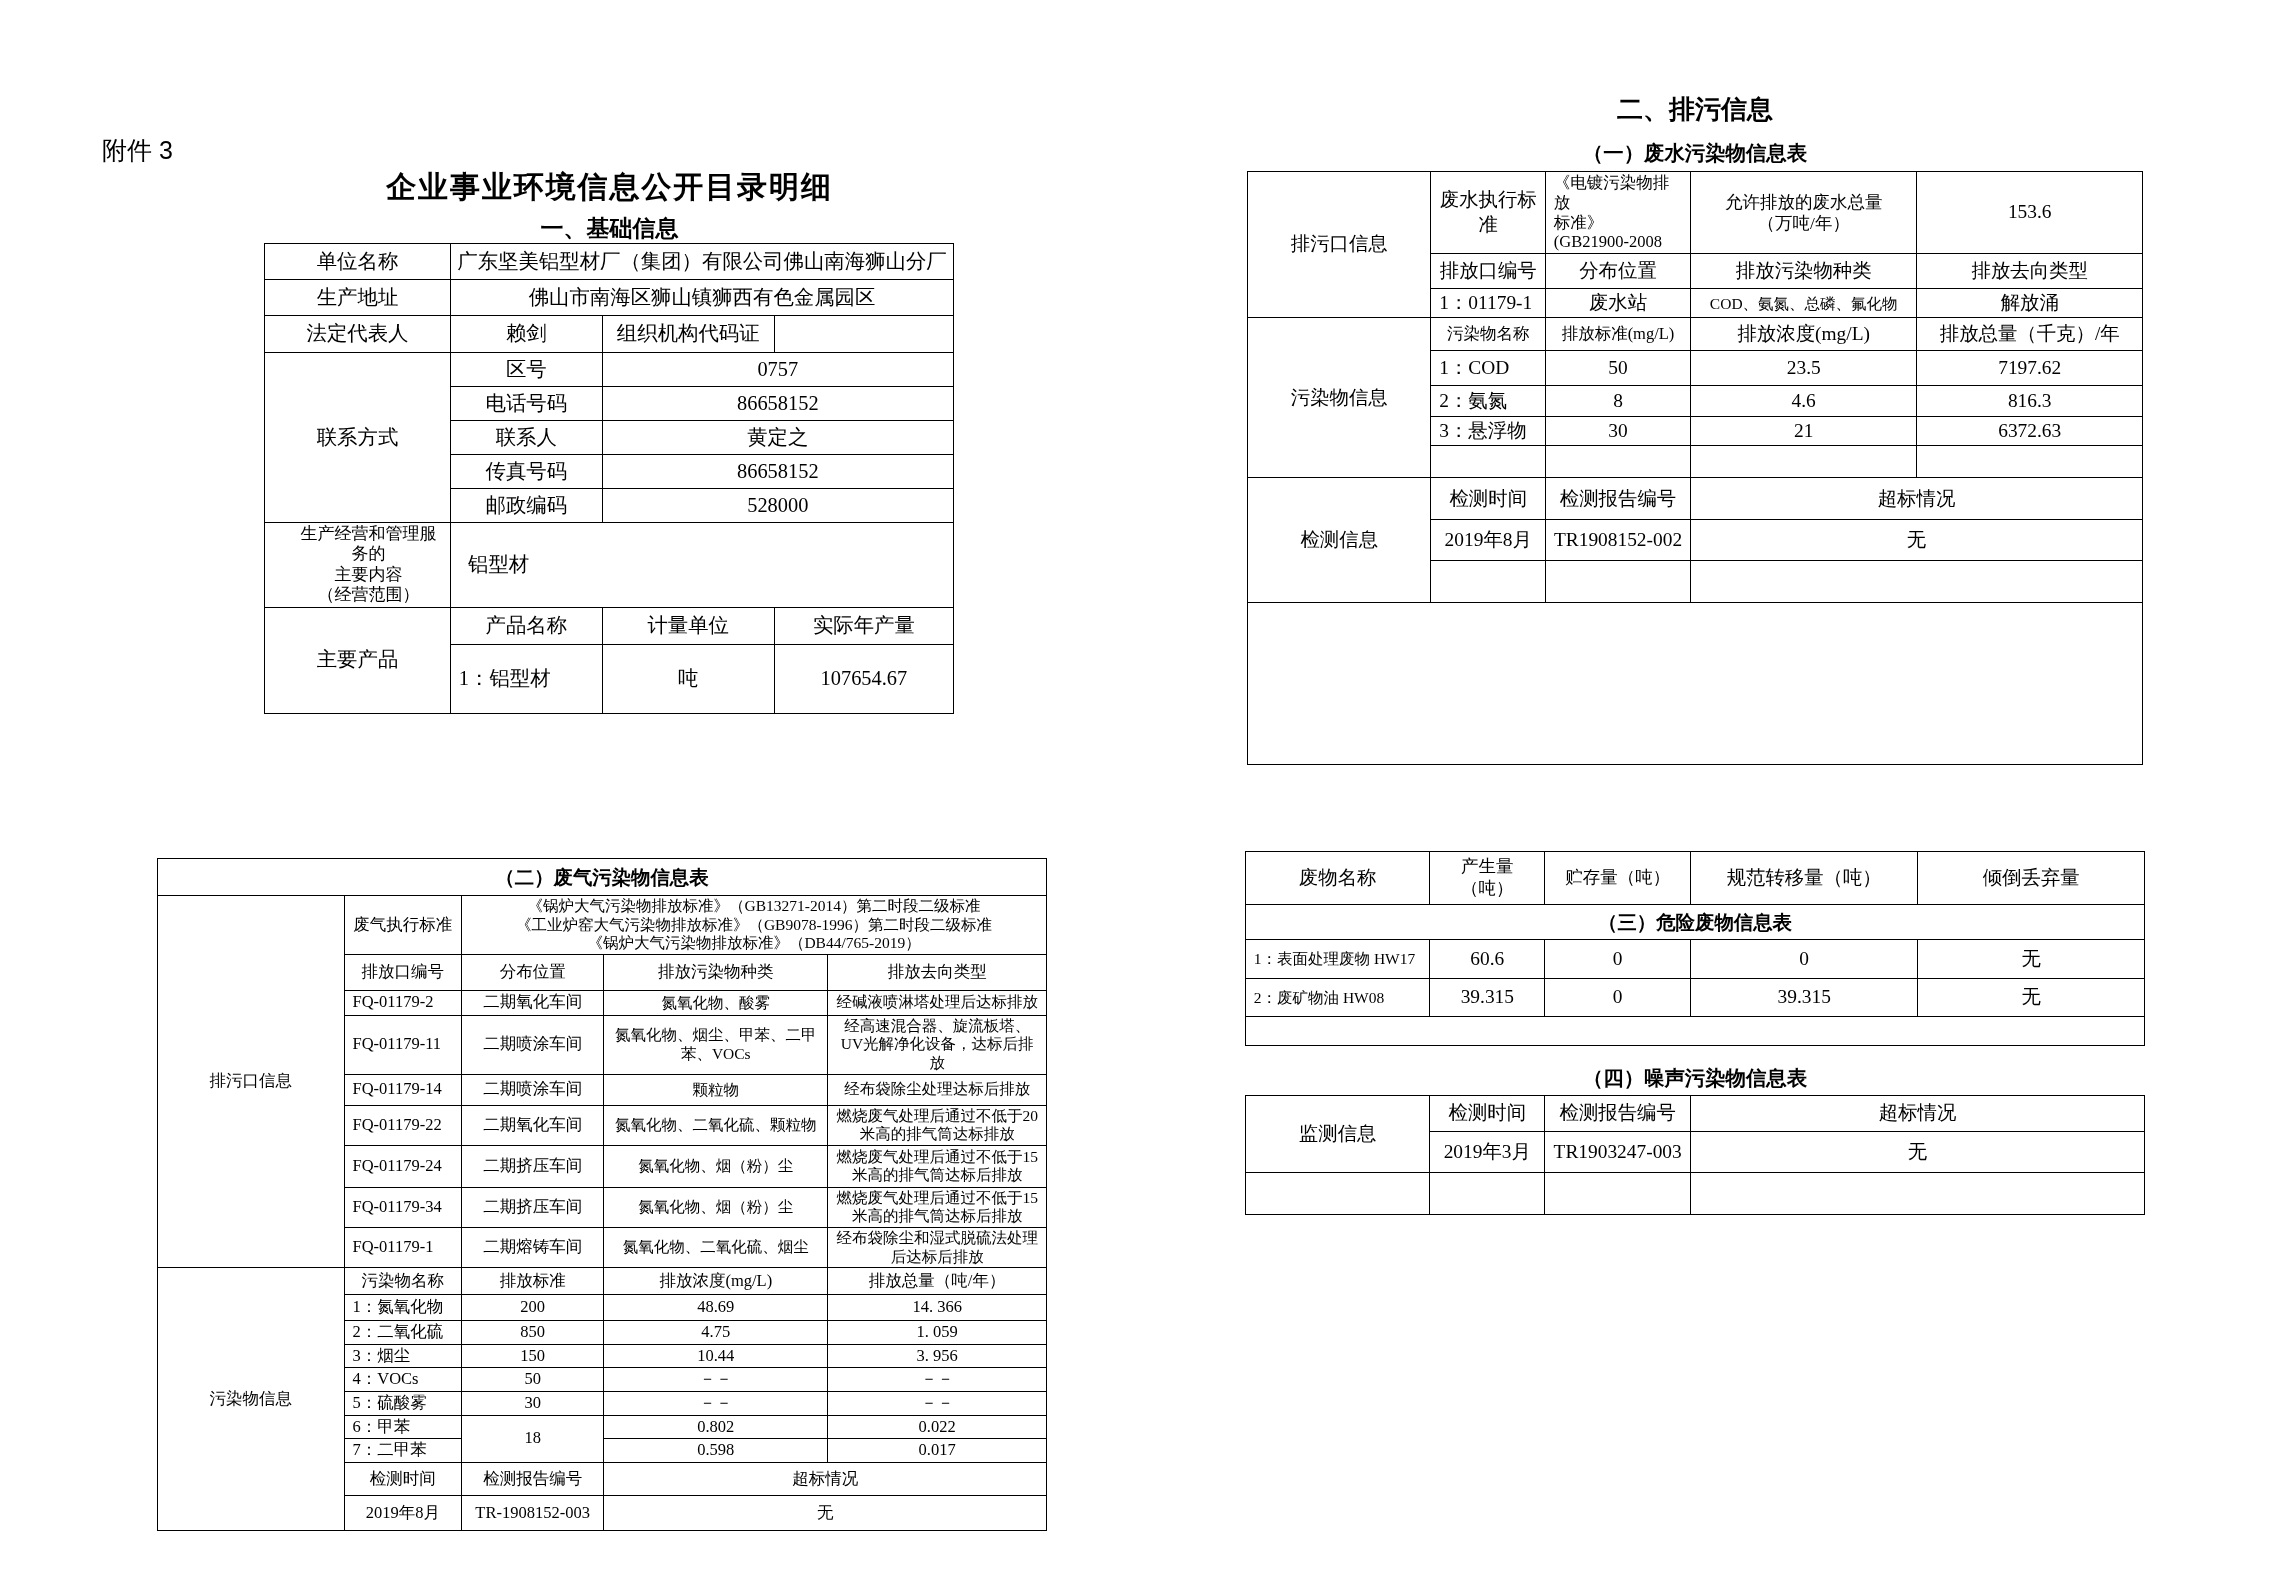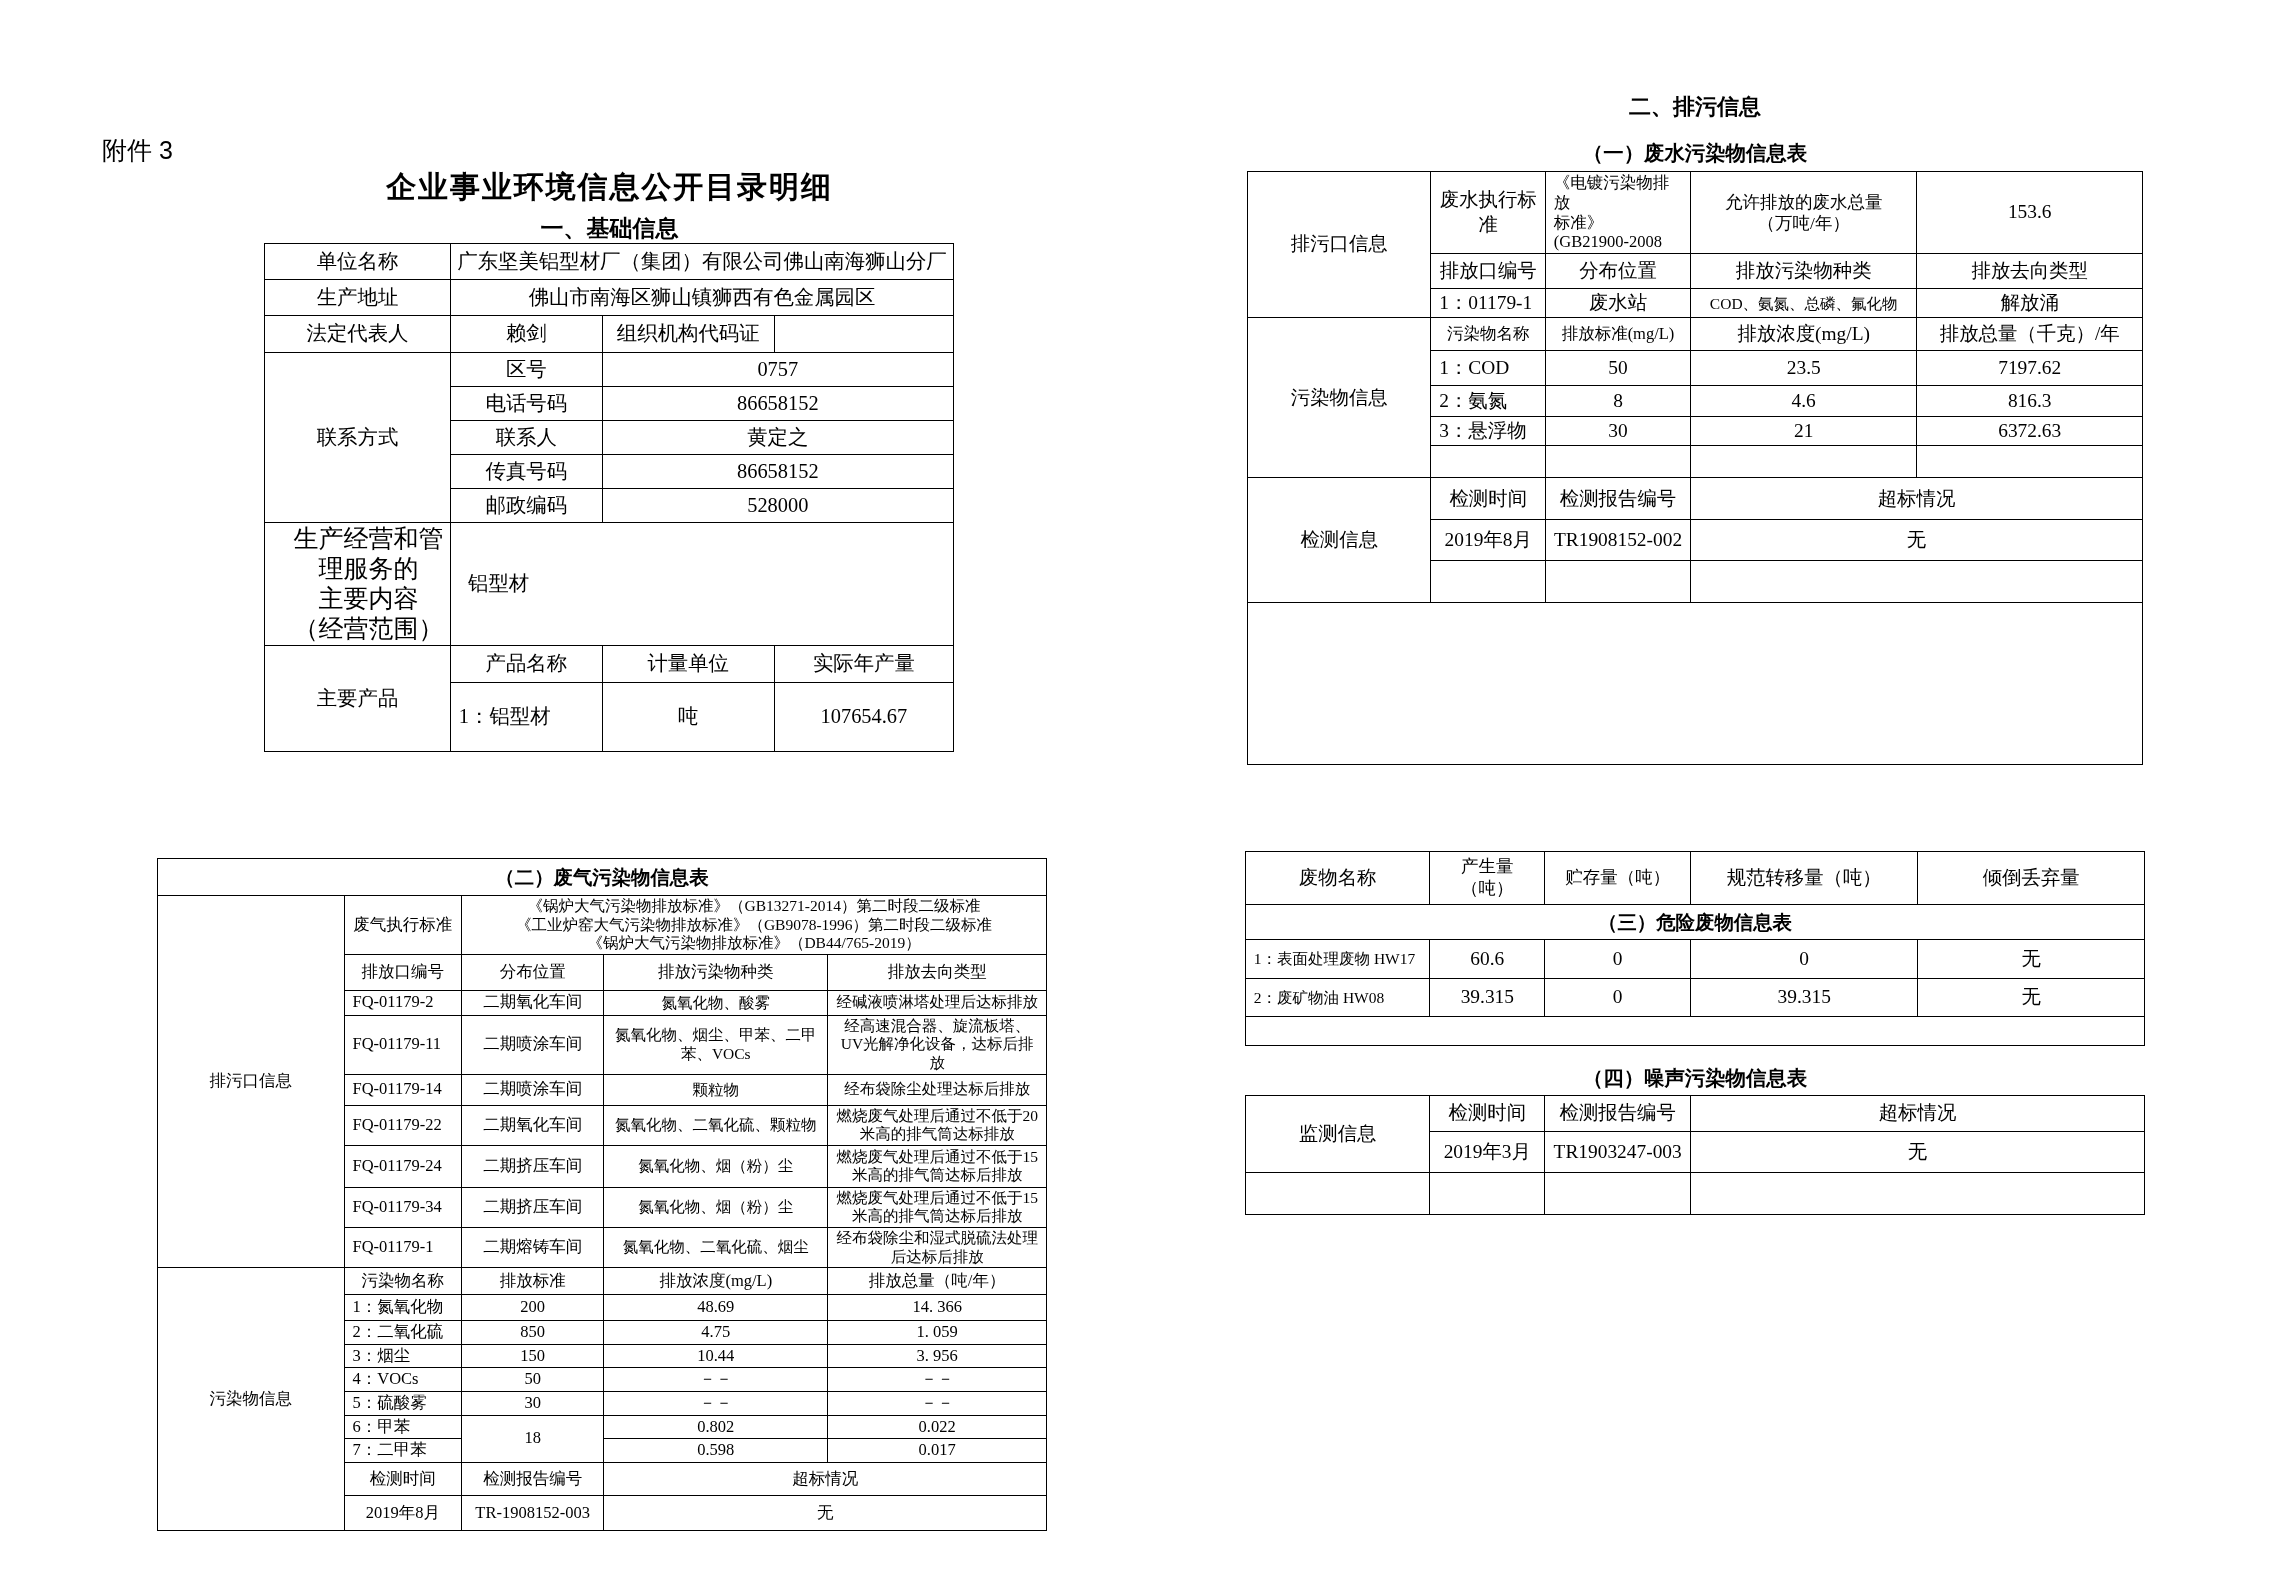--- a/index.html
+++ b/index.html
@@ -103,7 +103,7 @@
       </table>
   </div>
 
-  <div class="abs heading" style="left:1247px;top:92px;width:896px;font-size:22px;">二、排污信息</div>
+  <div class="abs heading" style="left:1247px;top:92px;width:896px;font-size:26px;">二、排污信息</div>
   <div class="abs heading sub-title" style="left:1247px;top:139px;width:896px;text-align:center;">（一）废水污染物信息表</div>
 
   <div class="abs" style="left:1247px;top:171px;width:896px;height:573px;">

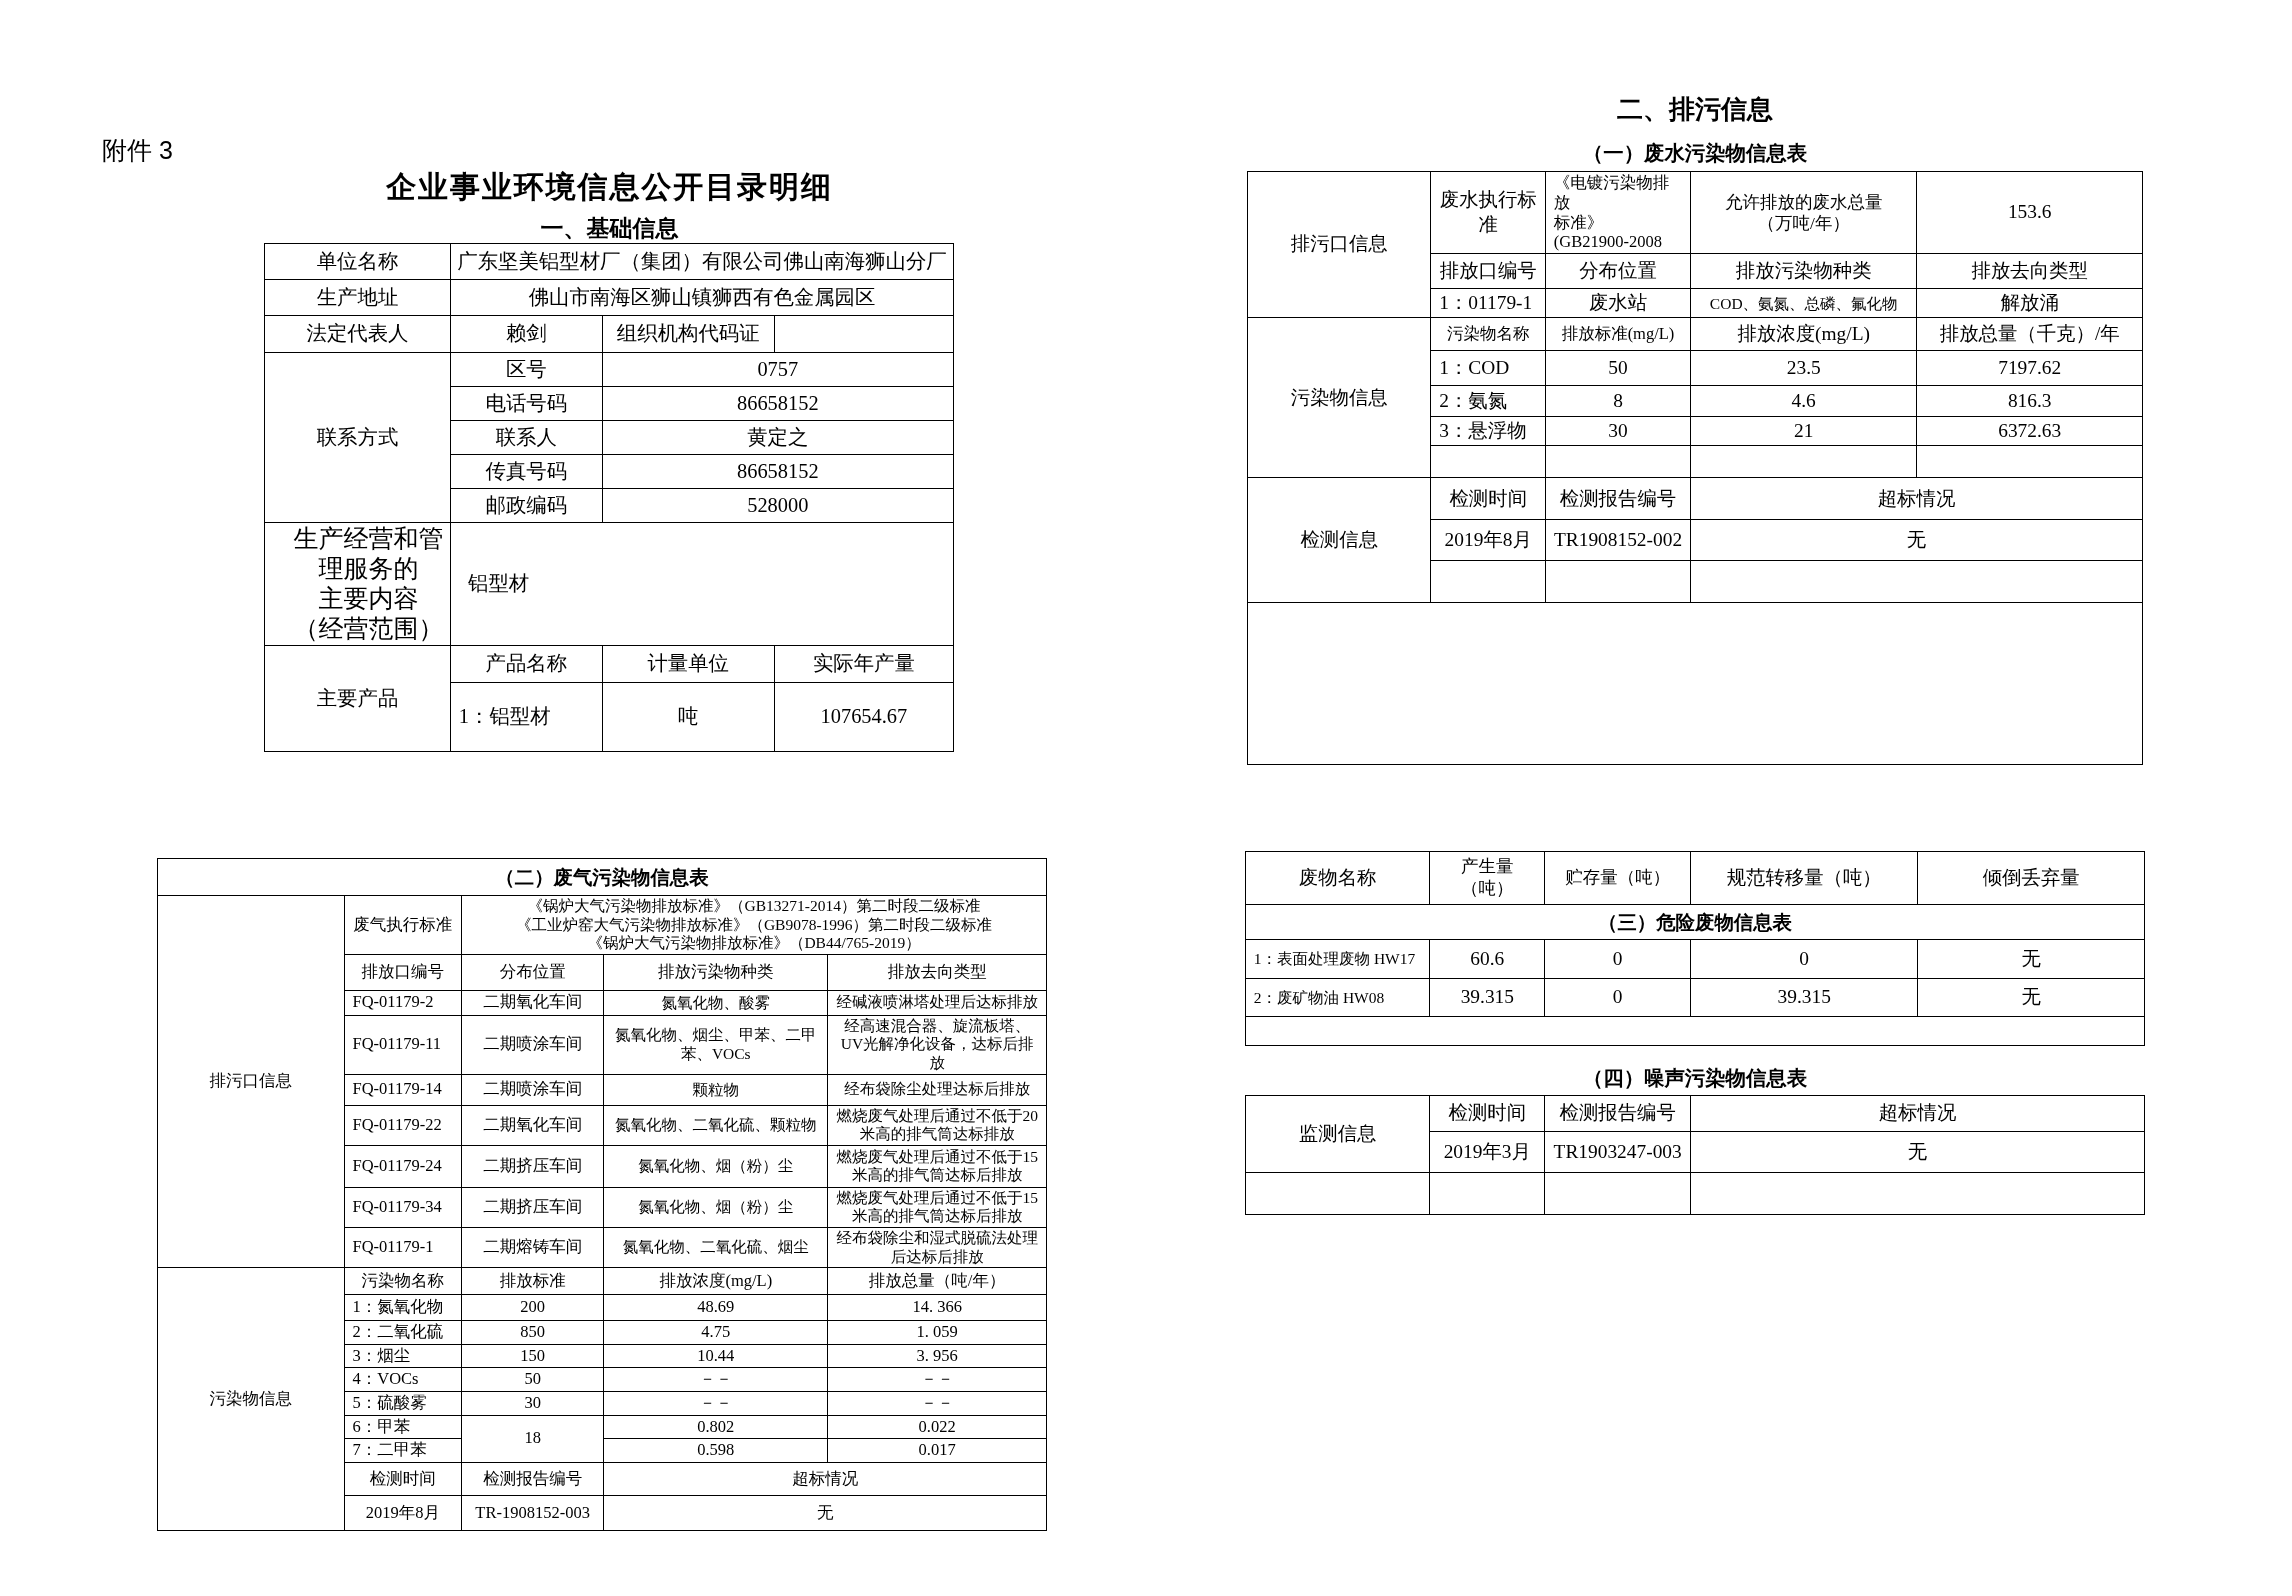--- a/index.html
+++ b/index.html
@@ -83,7 +83,7 @@
         <td colspan="2">528000</td>
       </tr>
       <tr style="height:72px;">
-        <td class="pre lh-tight" style="font-size:25px;padding-left:28px;">生产经营和管理服务的
+        <td class="pre lh-tight" style="font-size:17px;padding-left:28px;">生产经营和管理服务的
 主要内容
 （经营范围）</td>
         <td colspan="3" class="al pad-l">铝型材</td>

